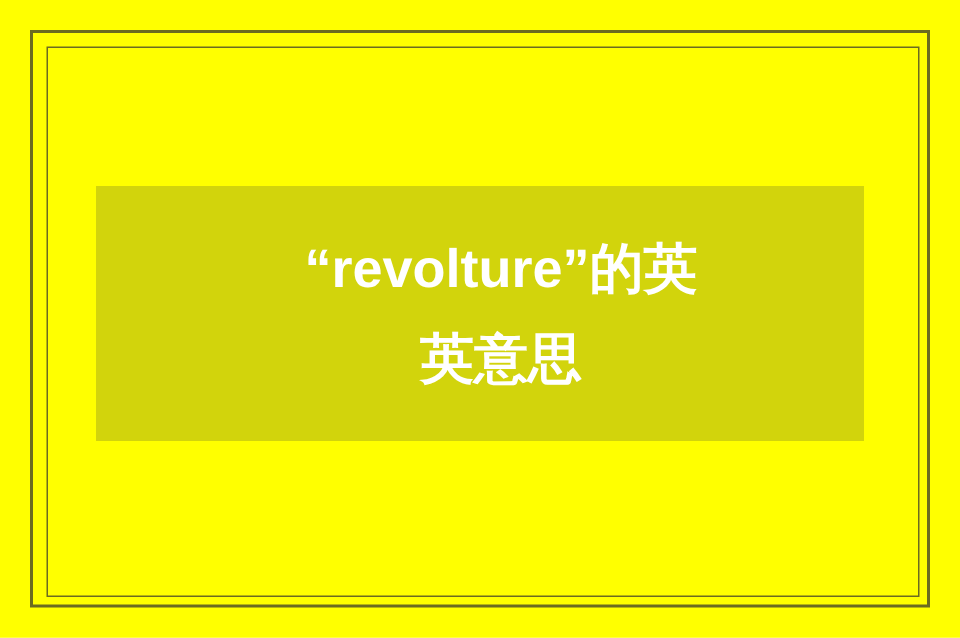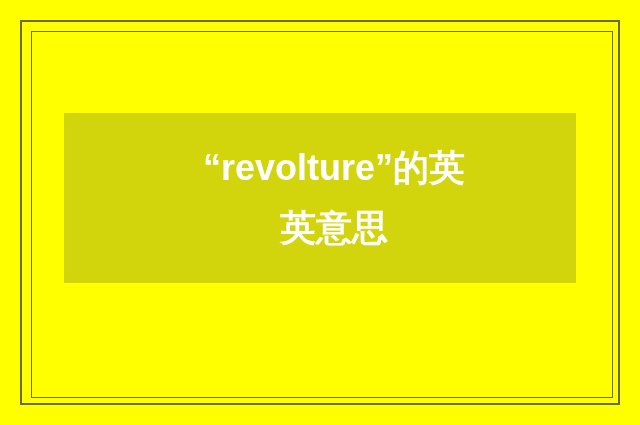--- a/index.html
+++ b/index.html
@@ -49,7 +49,7 @@
   .title-plate {
     position: absolute;
     left: 64px;
-    top: 113px;
+    top: 124px;
     width: 512px;
     height: 170px;
     background: #d2d40c;

